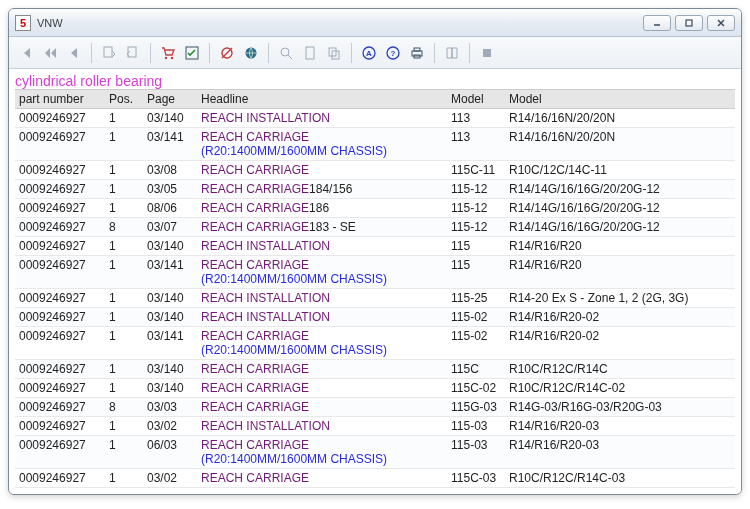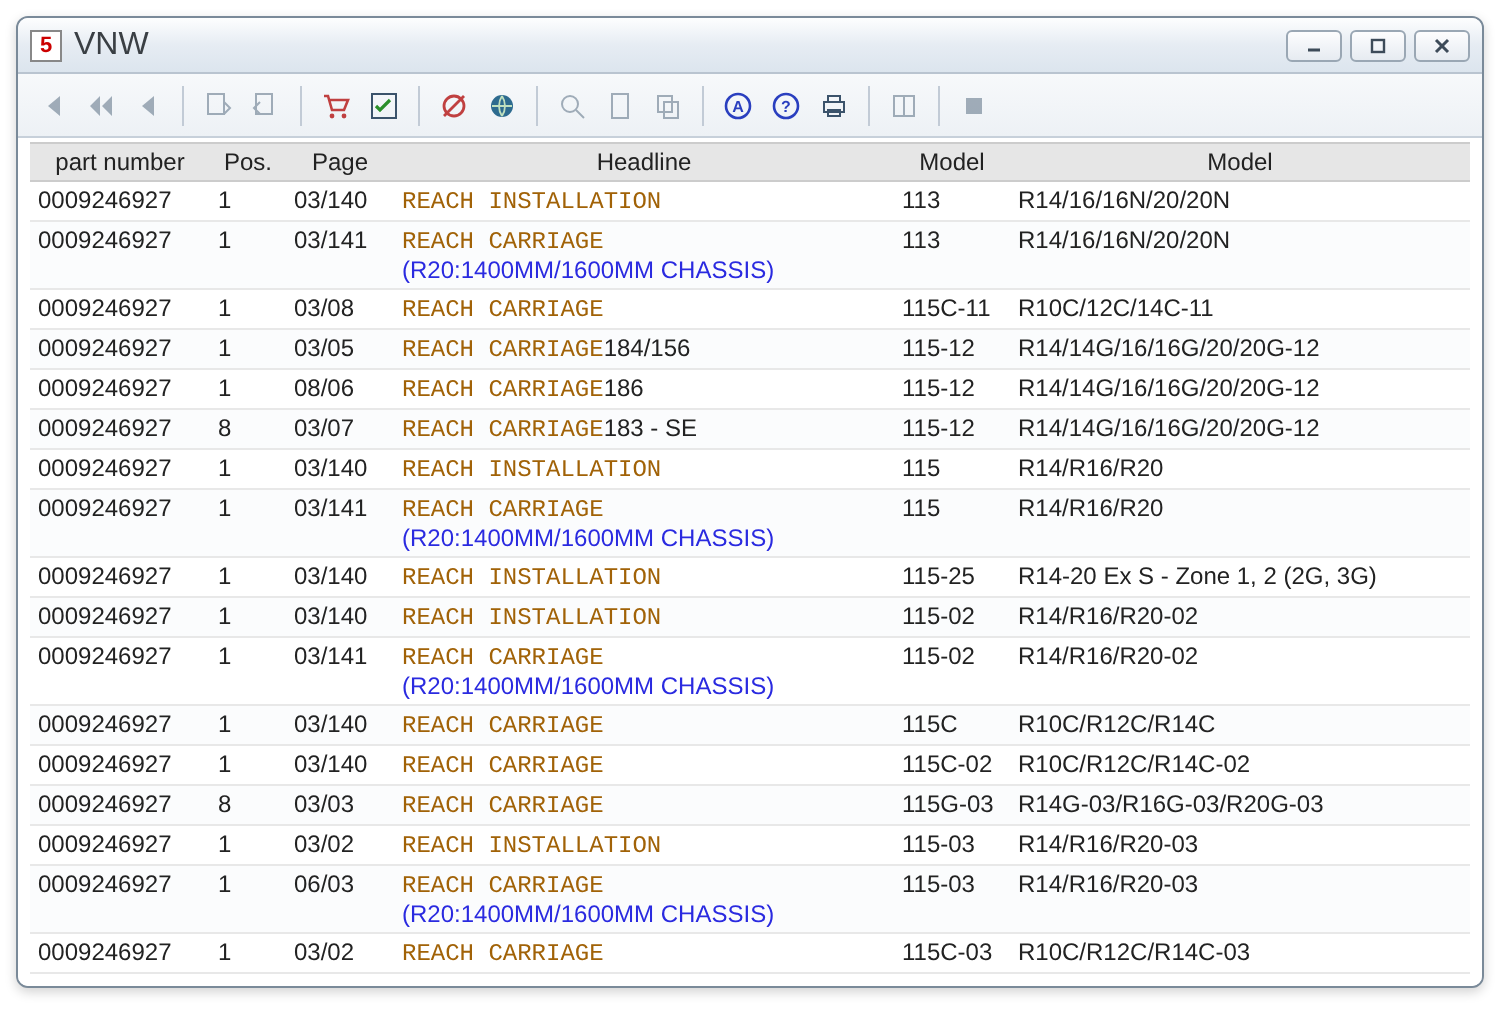--- a/index.html
+++ b/index.html
@@ -35,7 +35,7 @@
     color: #c00;
     margin-right: 6px;
   }
-  .title-text { color: #3a3f44; flex: 1; font-size: 16px; }
+  .title-text { color: #3a3f44; flex: 1; font-size: 11px; }
   .win-controls { display: flex; gap: 4px; }
   .win-btn {
     width: 28px; height: 16px;

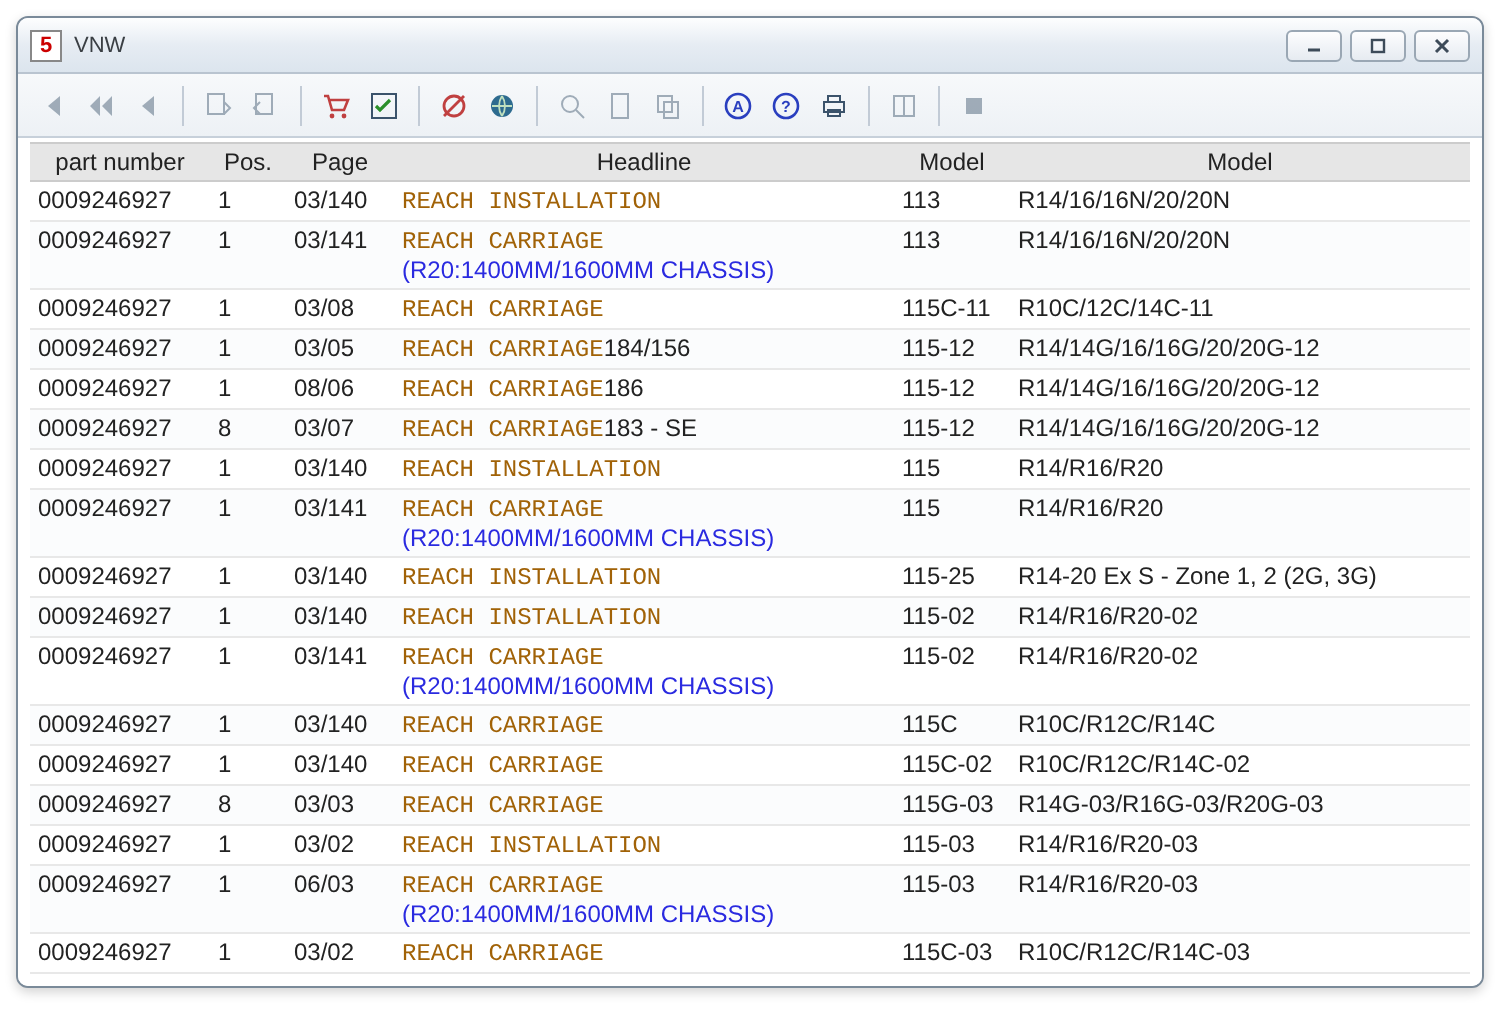--- a/index.html
+++ b/index.html
@@ -241,6 +241,7 @@
   </div>
 
   <div class="content">
+    <div class="heading">cylindrical roller bearing</div>
 
     <table>
       <colgroup>

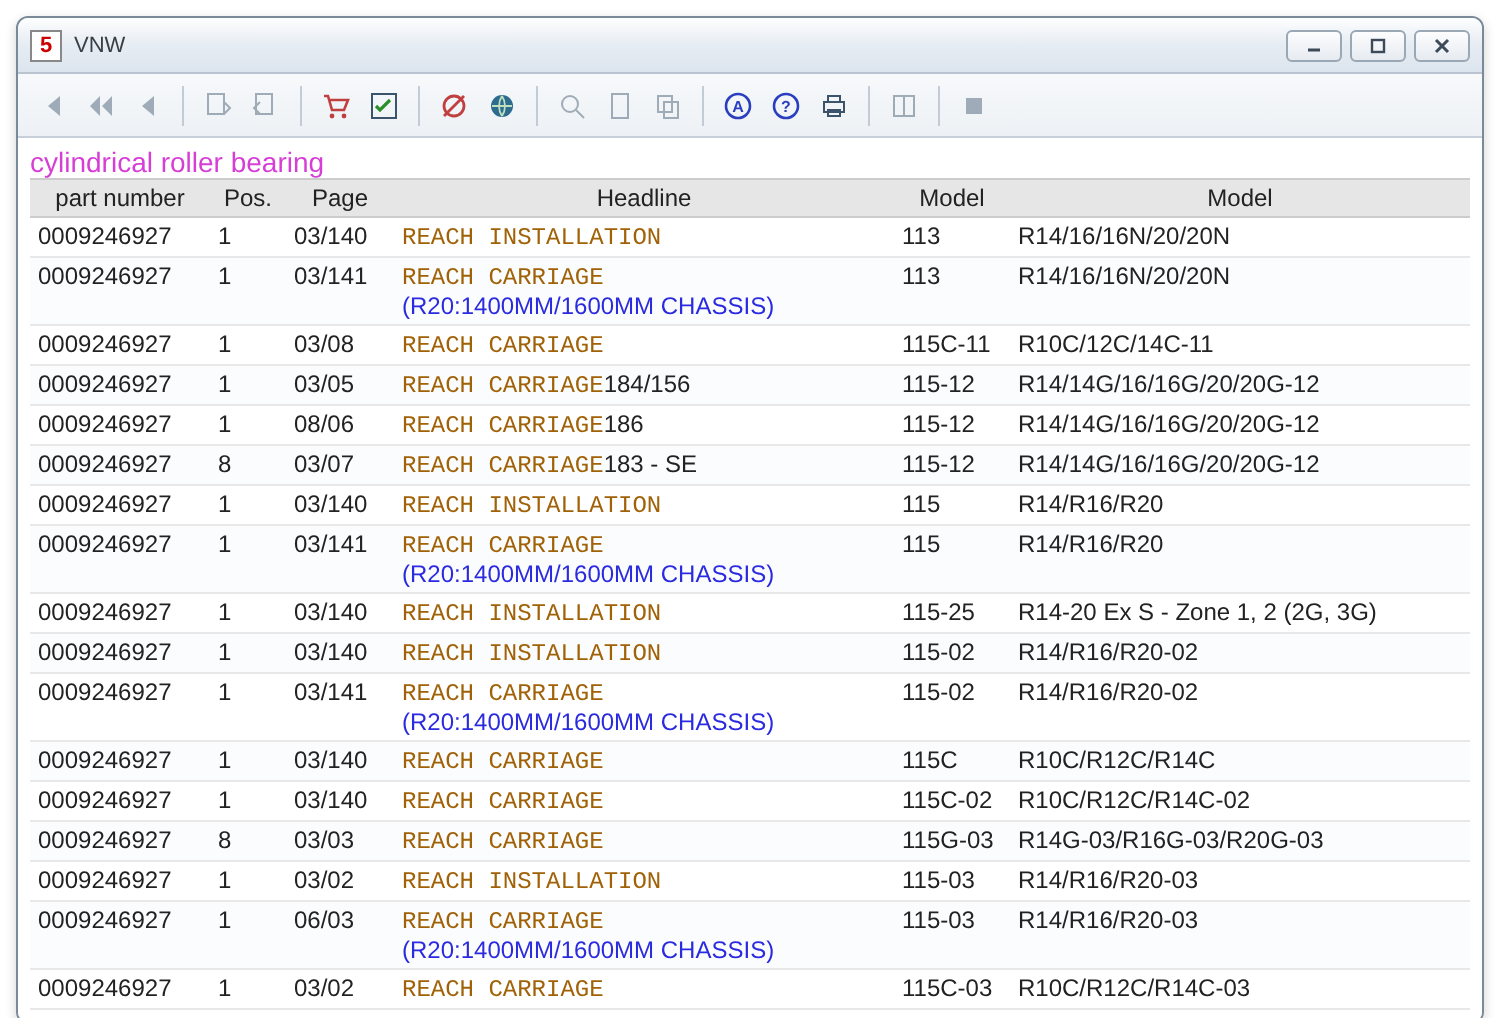--- a/index.html
+++ b/index.html
@@ -78,7 +78,7 @@
   }
   table { width: 100%; border-collapse: collapse; table-layout: fixed; }
   thead th {
-    text-align: center;
+    text-align: left;
     font-weight: normal;
     background: #e6e6e6;
     border-top: 1px solid #ccc;

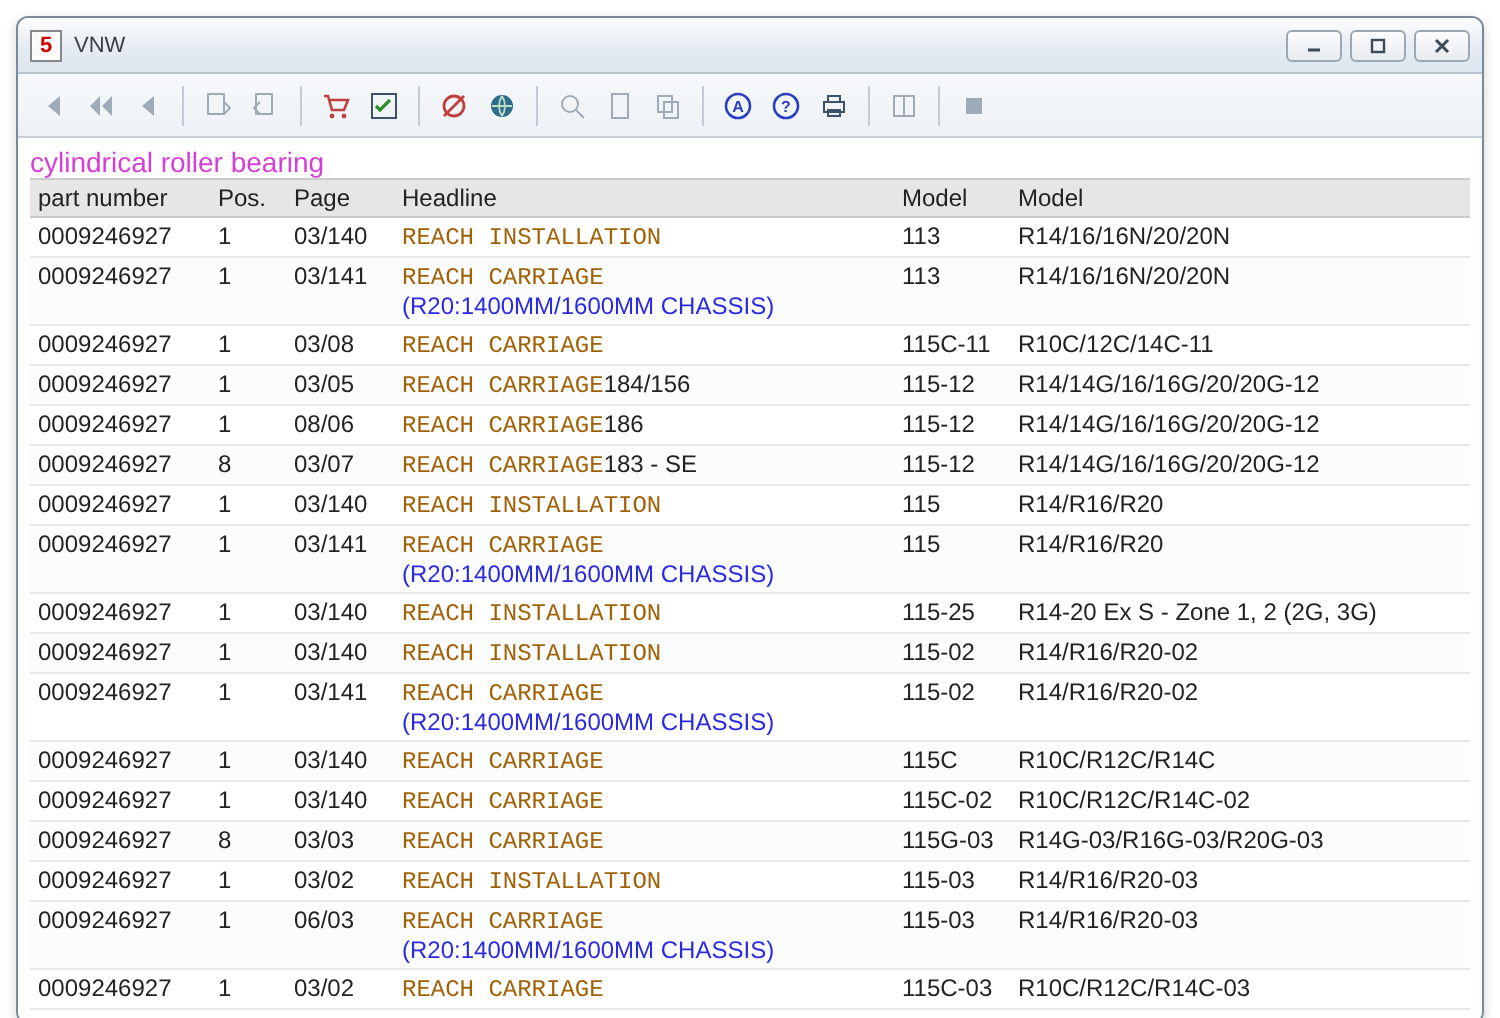--- a/index.html
+++ b/index.html
@@ -100,7 +100,7 @@
   .col-headline { width: 250px; }
   .col-family { width: 58px; }
   .col-model { }
-  .headline-link { color: #a16207; cursor: pointer; font-family: Liberation Mono, monospace; }
+  .headline-link { color: #701a75; cursor: pointer; }
   .headline-suffix { color: #222; }
   .sub { color: #2a2ae0; display: block; }
 </style>

